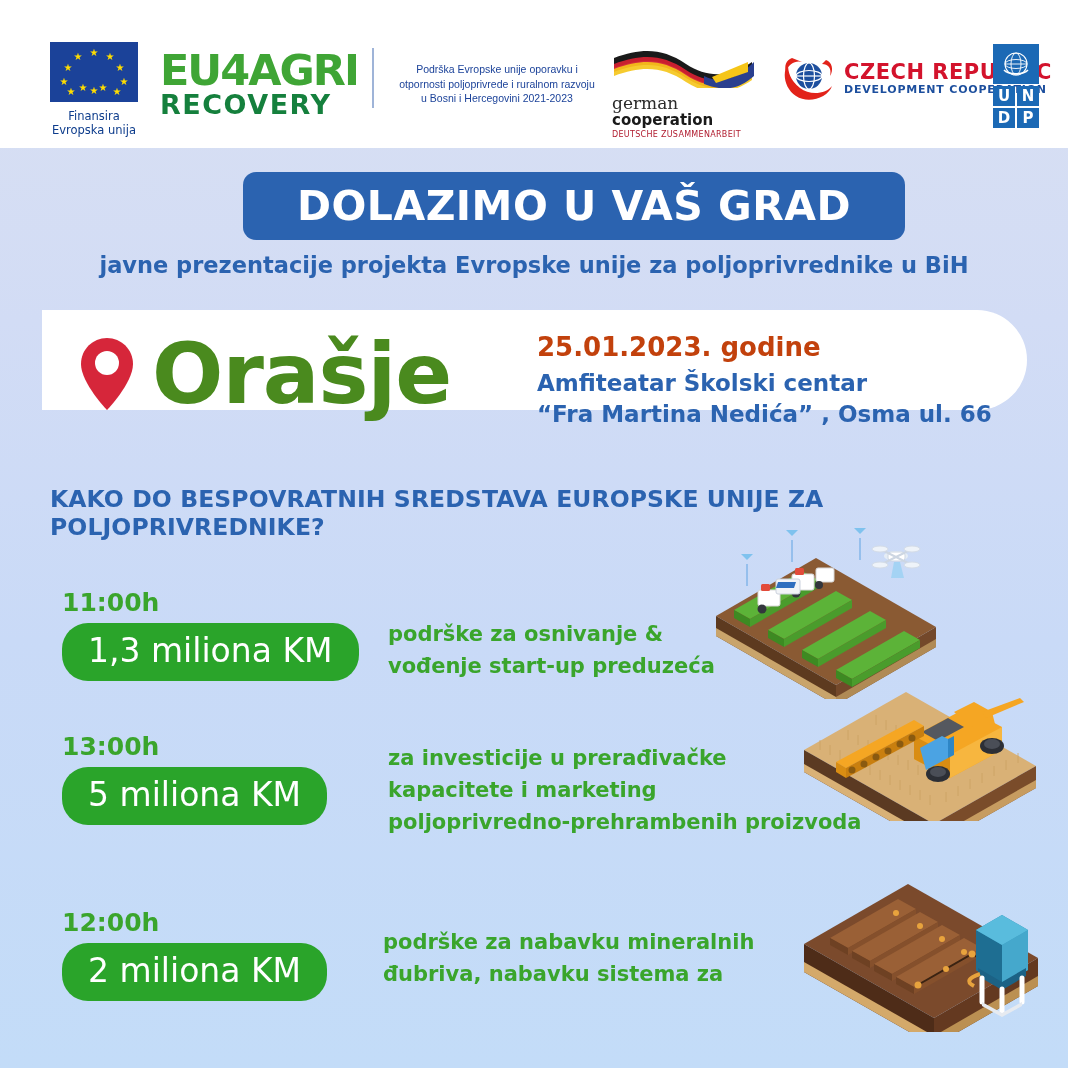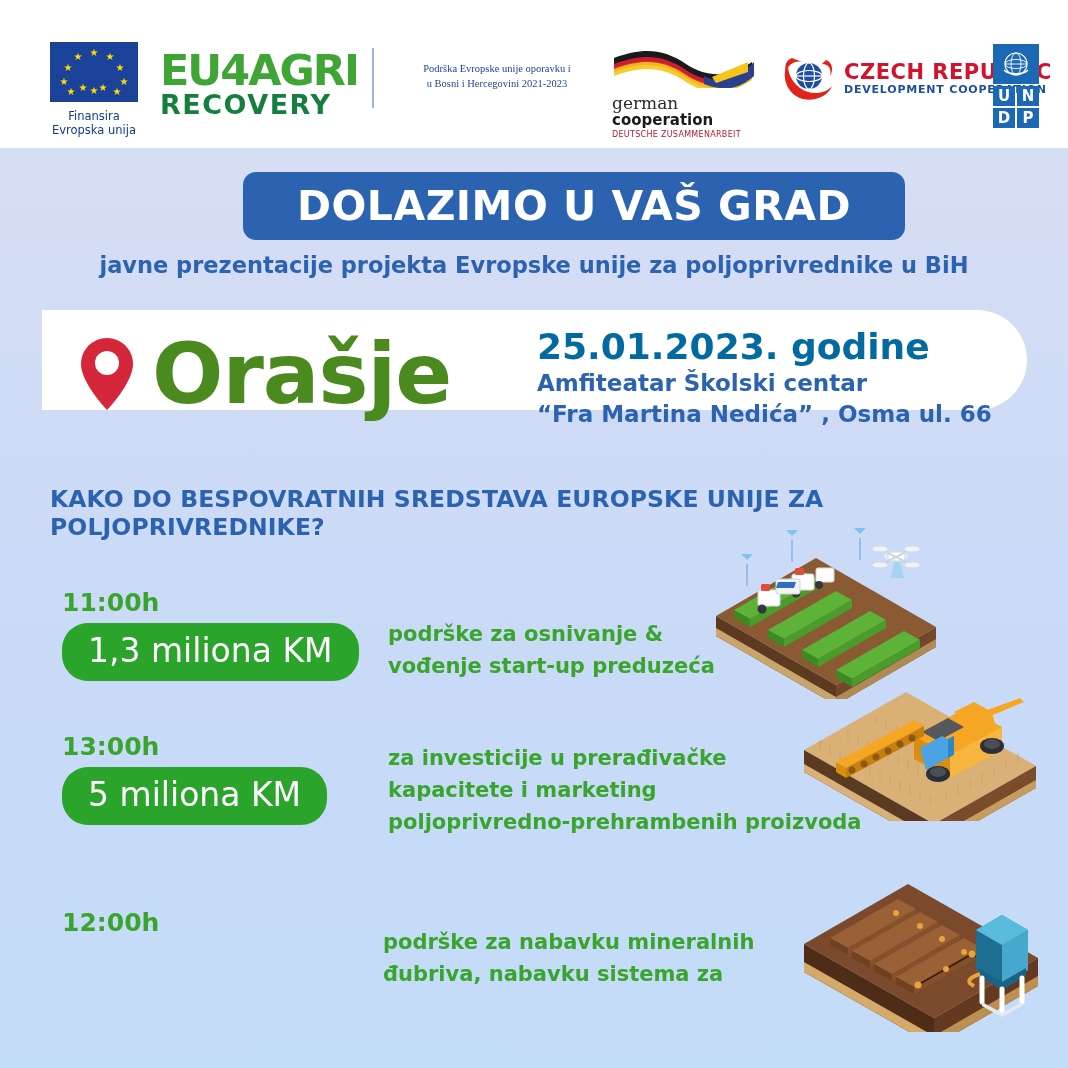--- a/index.html
+++ b/index.html
@@ -97,7 +97,7 @@
     font-size: 10.5px;
     line-height: 14.5px;
     color: #1b4299;
-    font-family: Liberation Serif, serif;
+    font-family: Liberation Sans, sans-serif;
   }
 
   .logo-german {

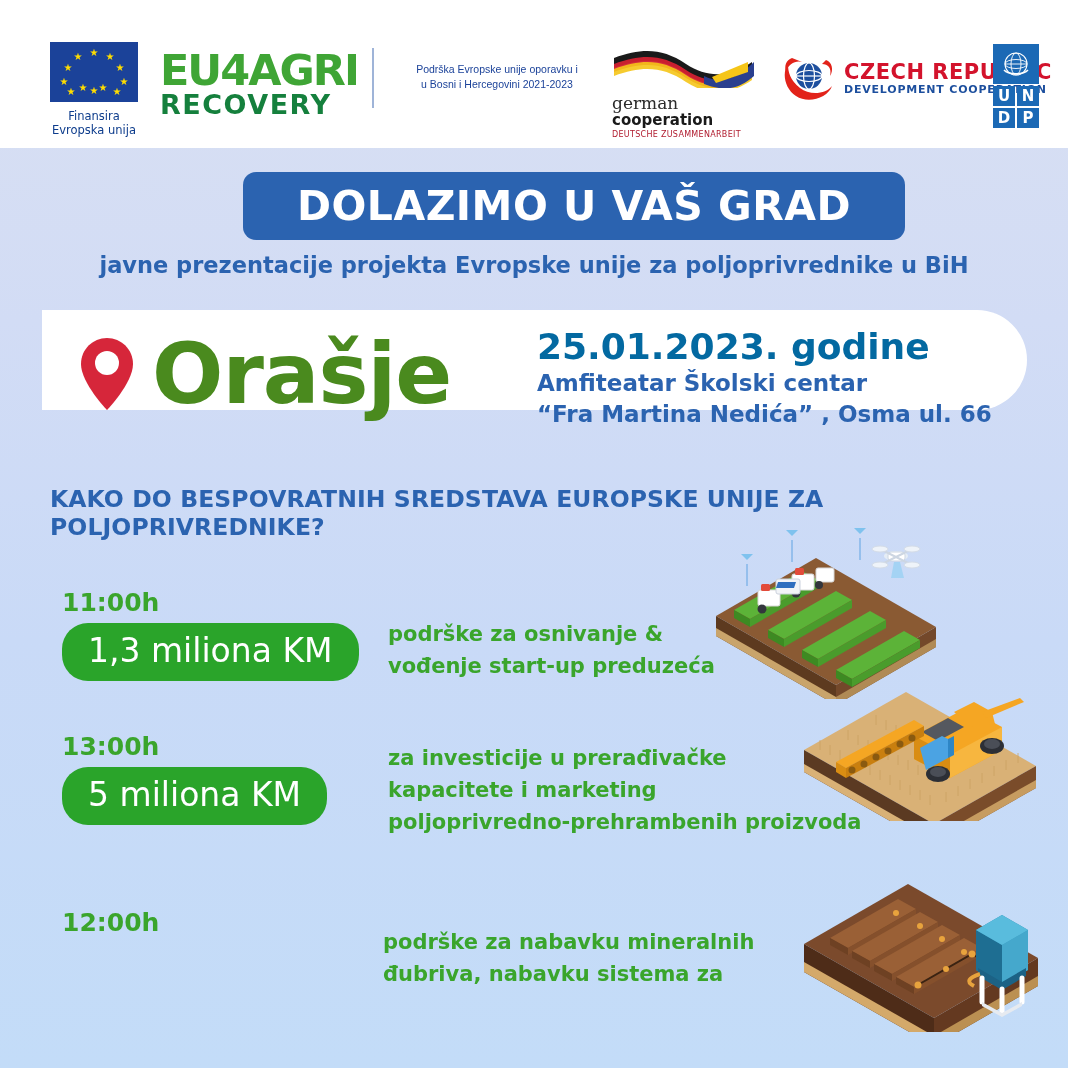--- a/index.html
+++ b/index.html
@@ -321,6 +321,7 @@
 
     <div class="header-note">
       <div>Podrška Evropske unije oporavku i</div>
+      <div>otpornosti poljoprivrede i ruralnom razvoju</div>
       <div>u Bosni i Hercegovini 2021-2023</div>
     </div>
 

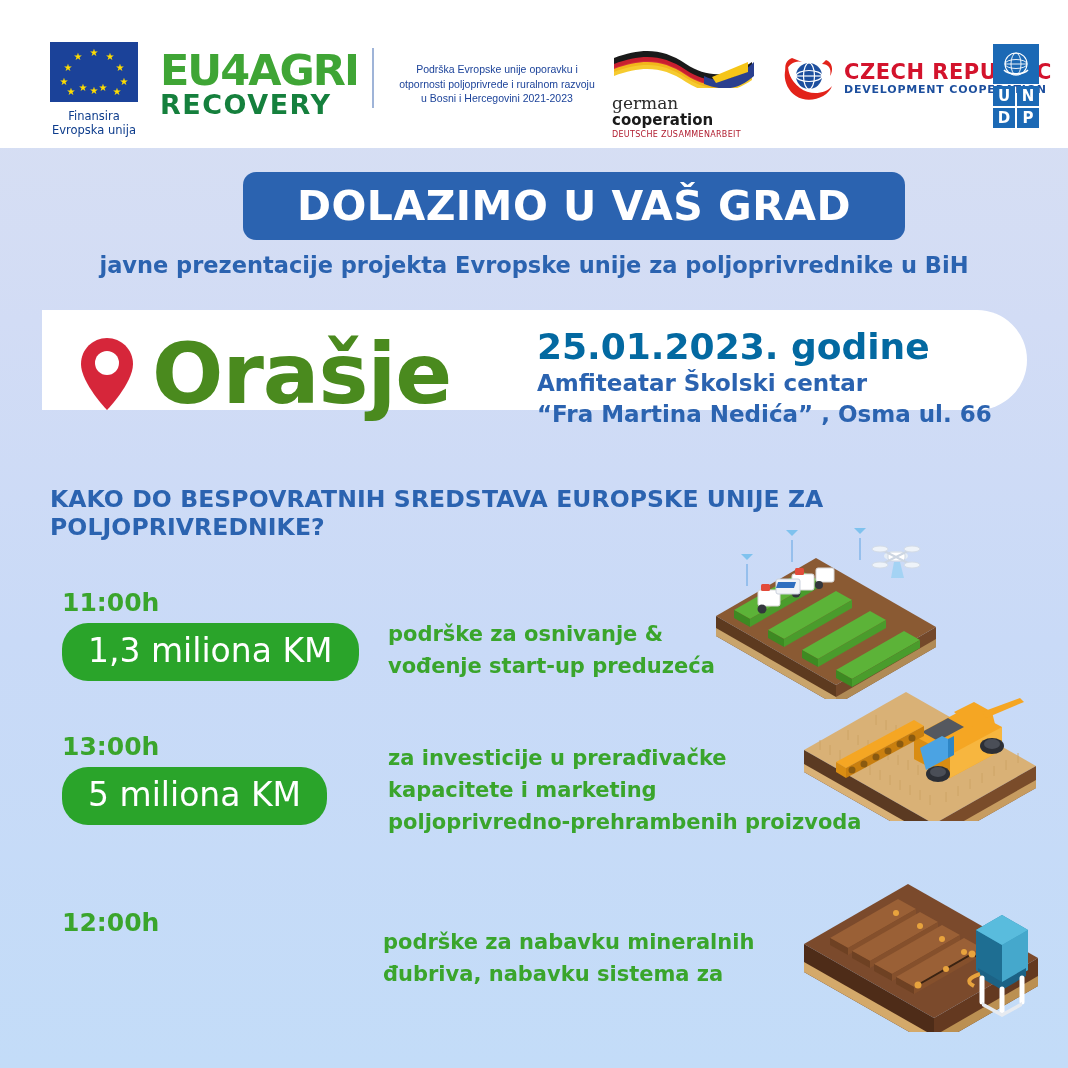--- a/index.html
+++ b/index.html
@@ -211,9 +211,9 @@
   .event-date {
     position: absolute;
     left: 495px; top: 18px;
-    font-size: 36px;
-    font-weight: bold;
-    color: #0369a1;
+    font-size: 26px;
+    font-weight: bold;
+    color: #c2410c;
     line-height: 38px;
     font-family: "DejaVu Sans", sans-serif;
   }

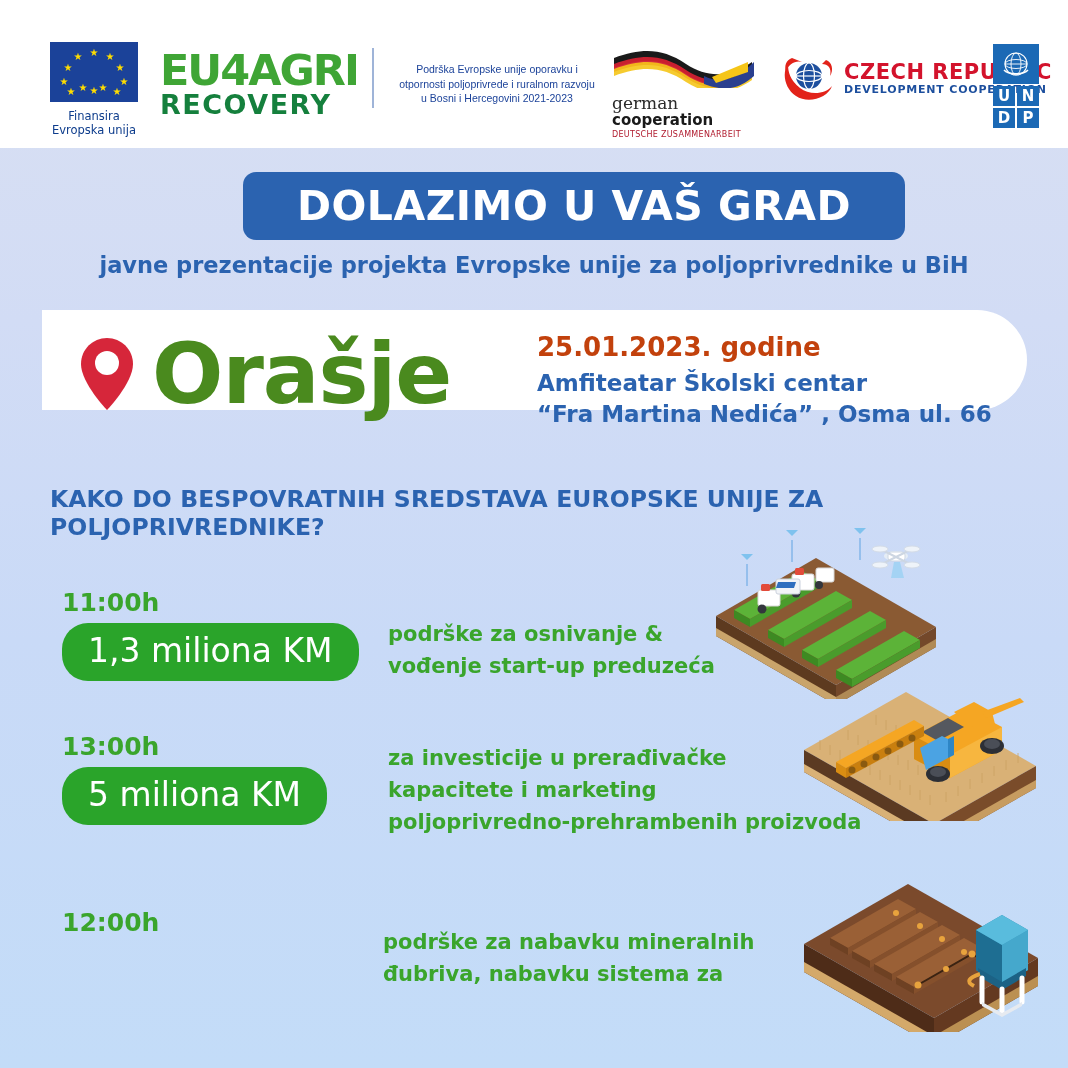--- a/index.html
+++ b/index.html
@@ -414,6 +414,7 @@
 
   <div class="item" id="item3">
     <div class="item-time">12:00h</div>
+    <div class="badge">2 miliona KM</div>
   </div>
   <div class="item-desc" id="desc3">
     <div>podrške za nabavku mineralnih</div>

